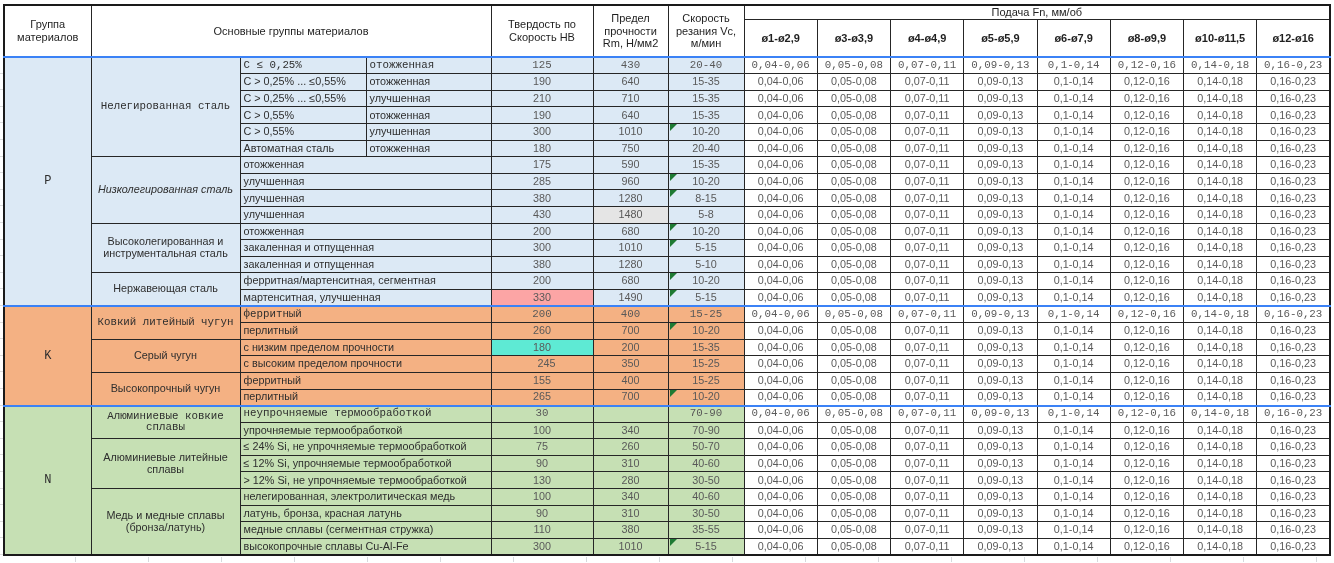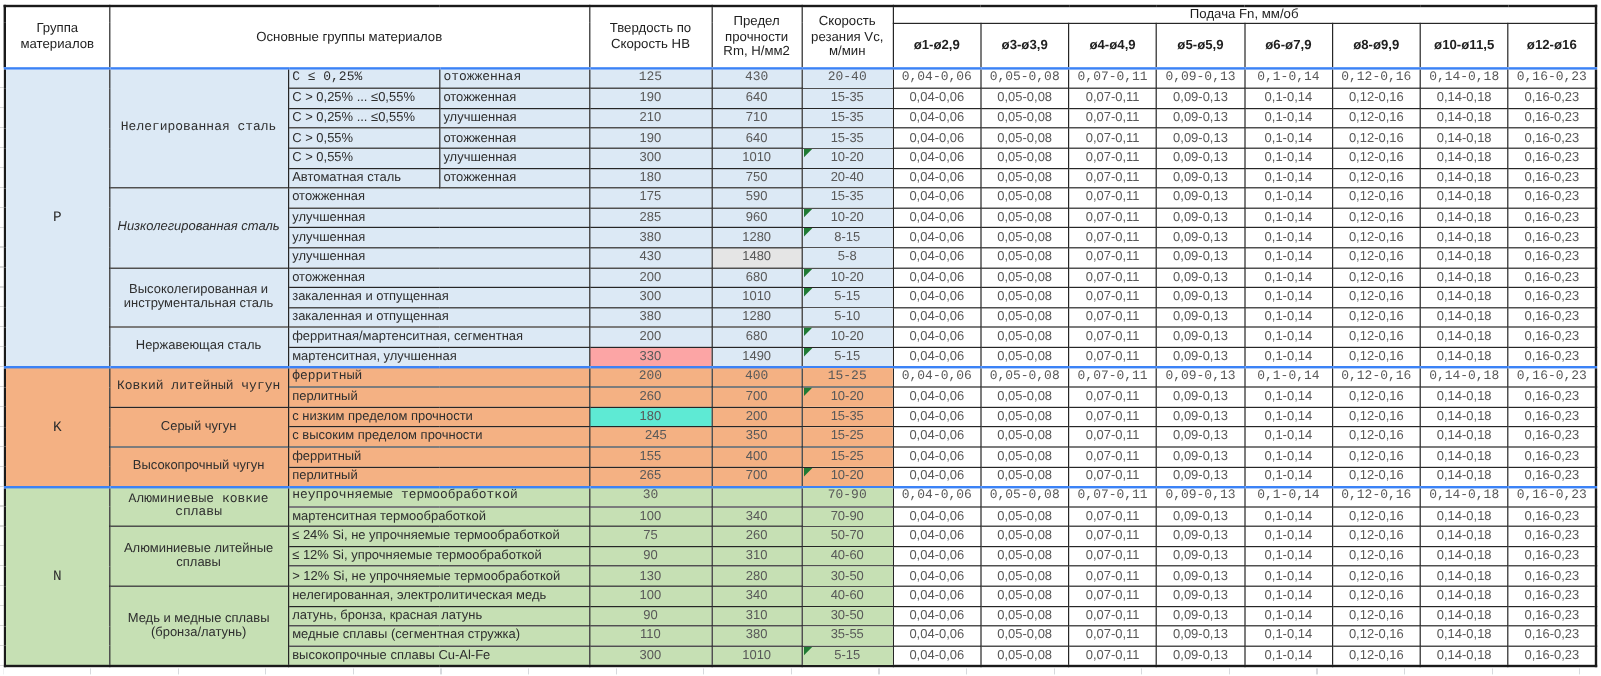--- a/index.html
+++ b/index.html
@@ -396,7 +396,7 @@
           <td class="num">0,16-0,23</td>
         </tr>
         <tr>
-          <td class="desc" colspan="2" style="background: rgb(198, 224, 180);">мартенситная термообработкой</td>
+          <td class="desc" colspan="2" style="background: rgb(198, 224, 180);">упрочняемые термообработкой</td>
           <td class="num shade" style="background: rgb(198, 224, 180);">100</td>
           <td class="num shade" style="background: rgb(198, 224, 180);">340</td>
           <td class="num shade vc" style="background: rgb(198, 224, 180);">70-90</td>

